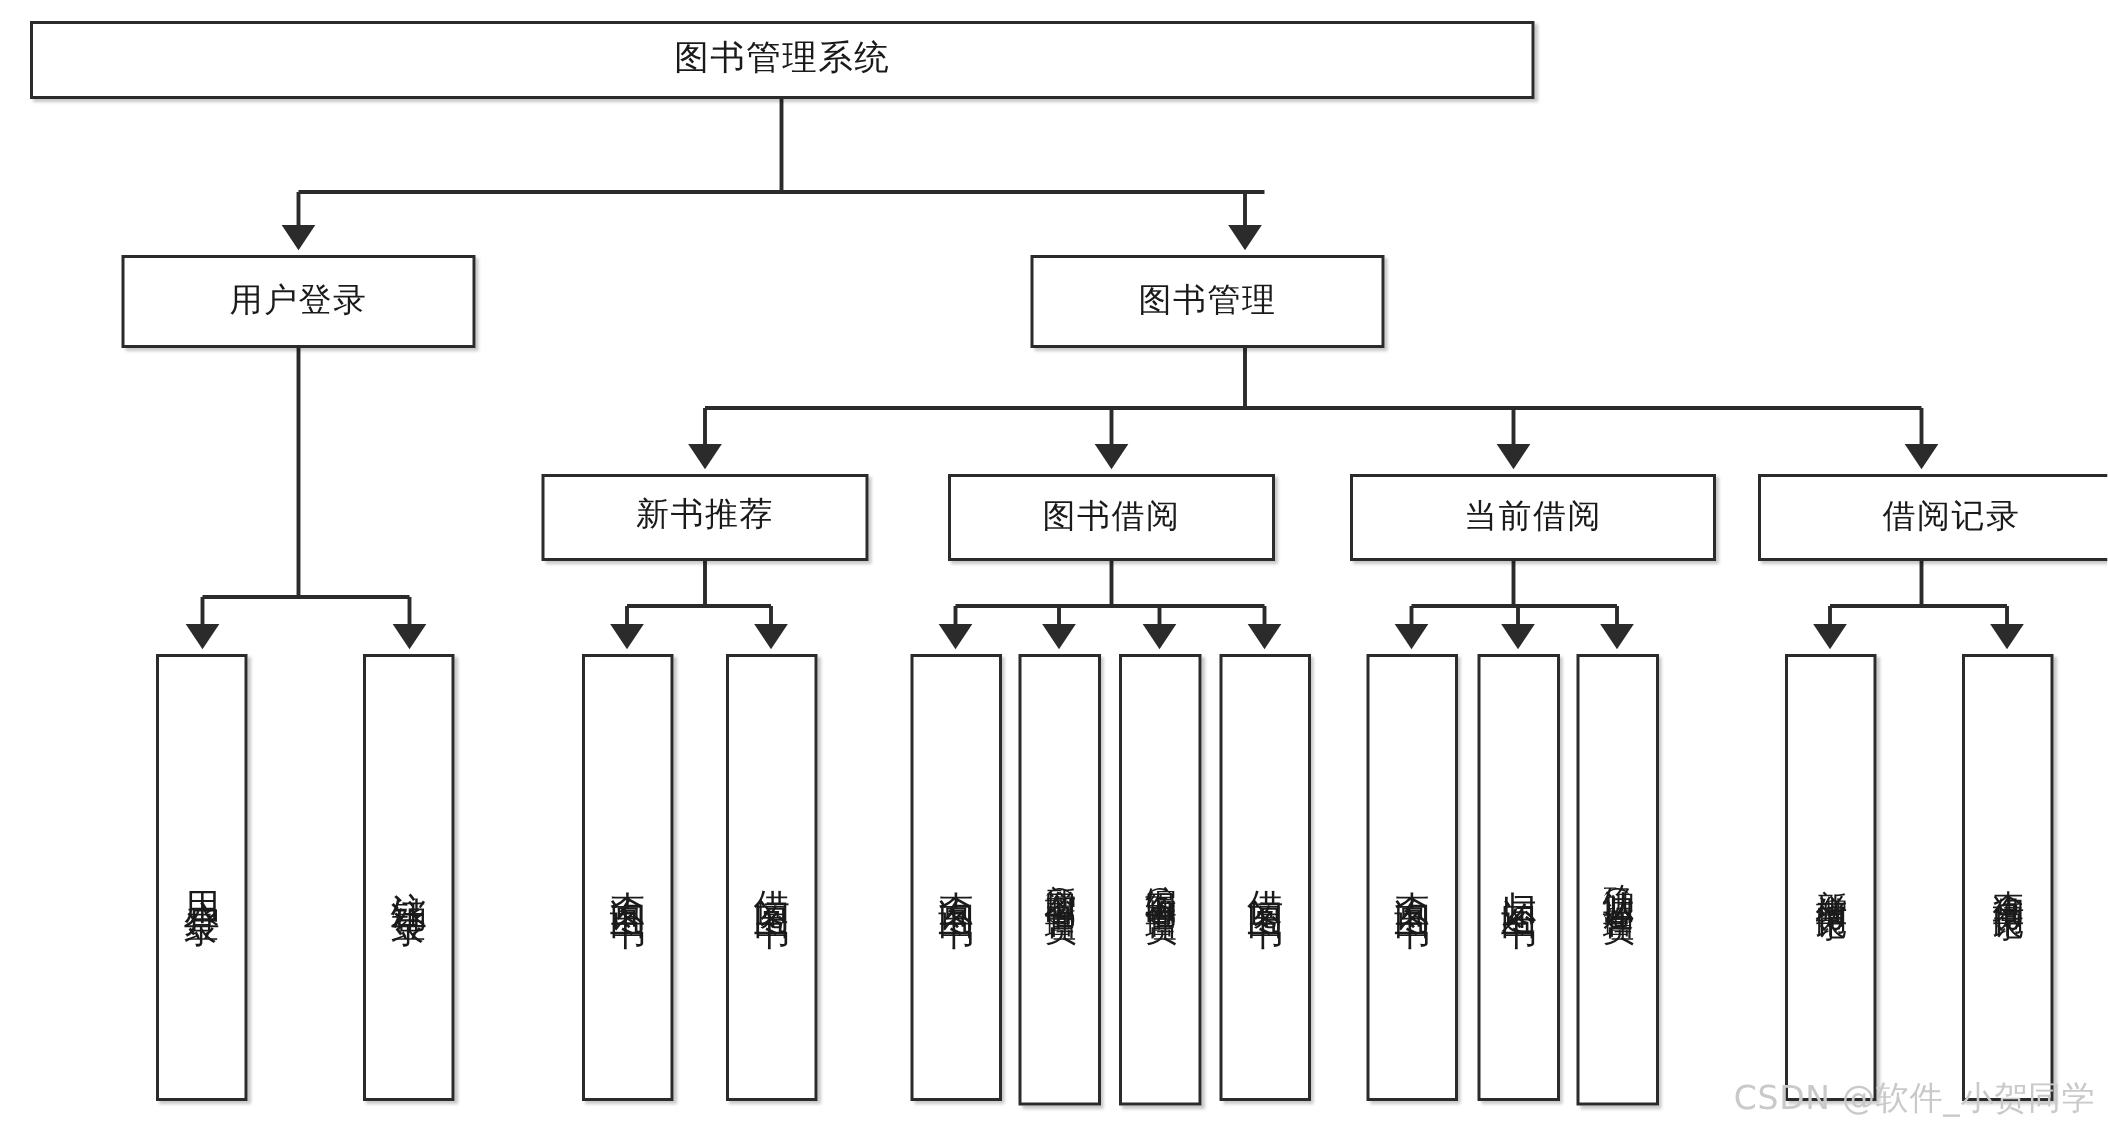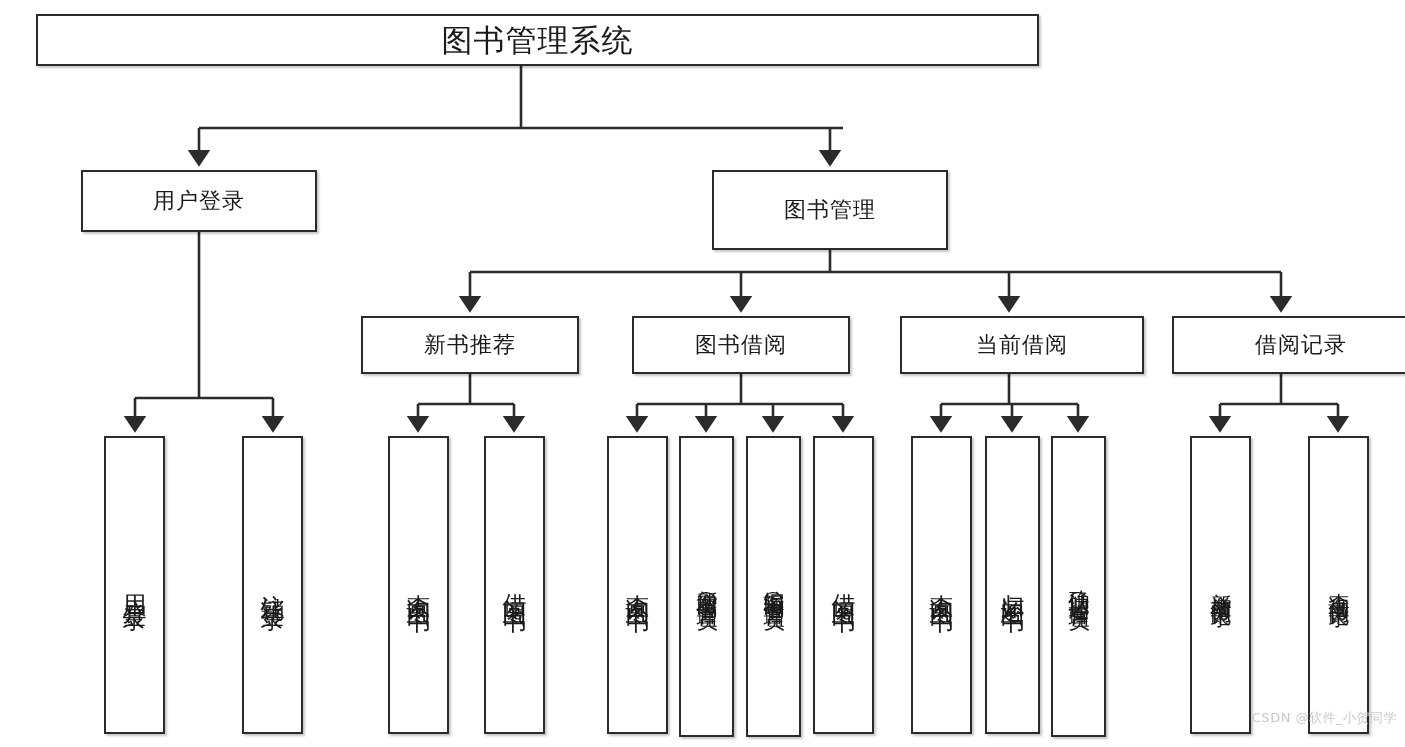--- a/index.html
+++ b/index.html
@@ -46,8 +46,7 @@
     letter-spacing: 1px;
   }
   .node.root {
-    font-size: 31px;
-    margin-left: 16px;
+    font-size: 23px;
   }
   
   .node.v {

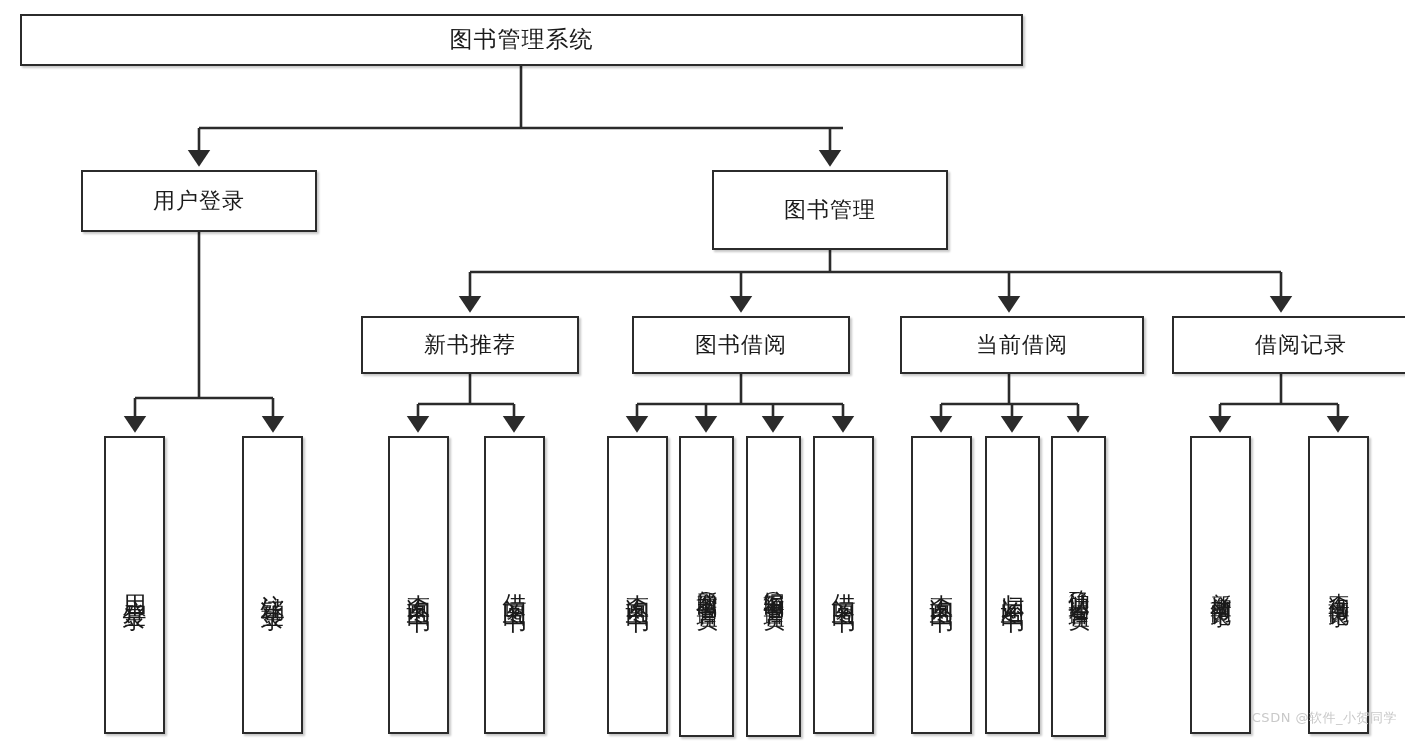--- a/index.html
+++ b/index.html
@@ -142,7 +142,7 @@
       <div class="node h" style="left: 81px; top: 170px; width: 236px; height: 62px;">
         <span>用户登录</span>
       </div>
-      <div class="node h" style="left: 712px; top: 170px; width: 236px; height: 80px;">
+      <div class="node h" style="left: 687px; top: 170px; width: 236px; height: 62px;">
         <span>图书管理</span>
       </div>
     </div>

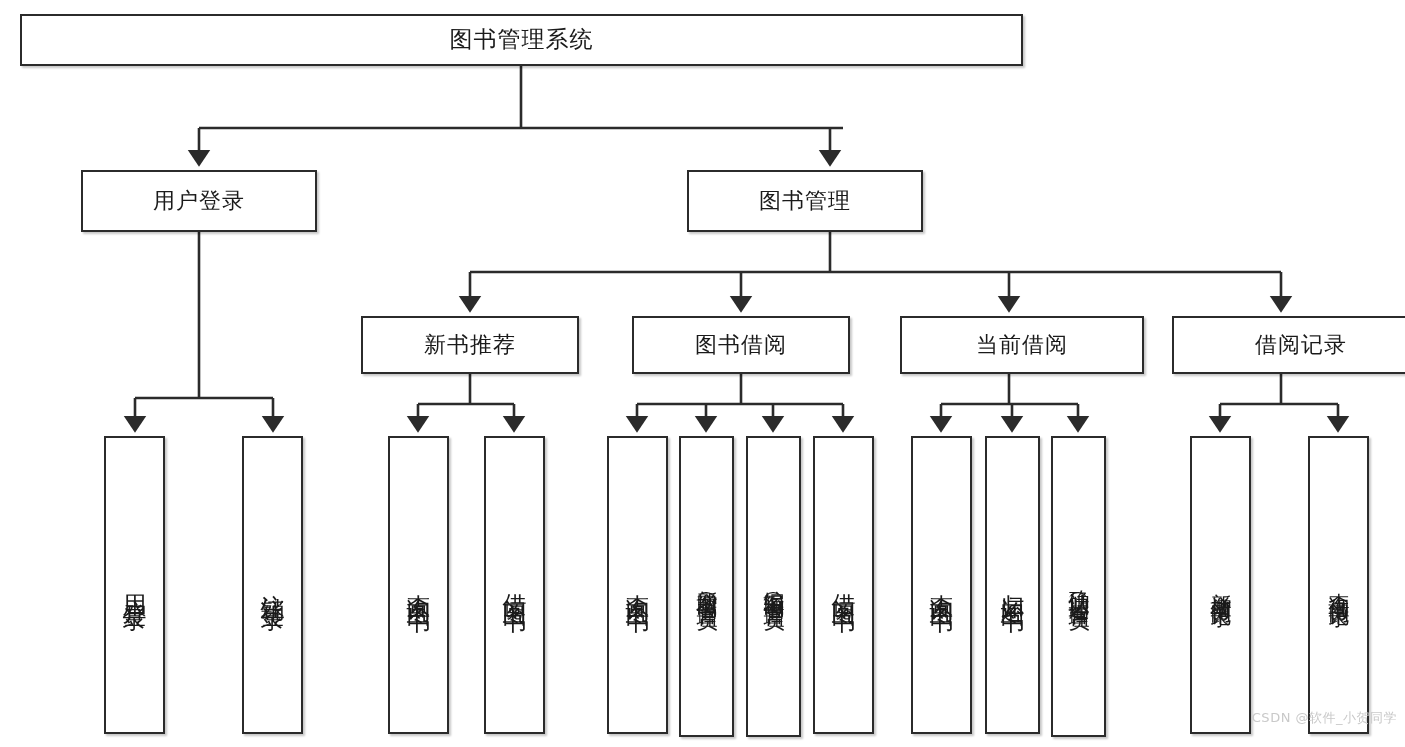--- a/index.html
+++ b/index.html
@@ -148,7 +148,7 @@
     </div>
 
   <div id="level3">
-      <div class="node h" style="left: 361px; top: 316px; width: 218px; height: 58px;">
+      <div class="node h" style="left: 361px; top: 316px; width: 218px; height: 58px; font-family: Liberation Mono, monospace;">
         <span>新书推荐</span>
       </div>
       <div class="node h" style="left: 632px; top: 316px; width: 218px; height: 58px; text-align: right;">

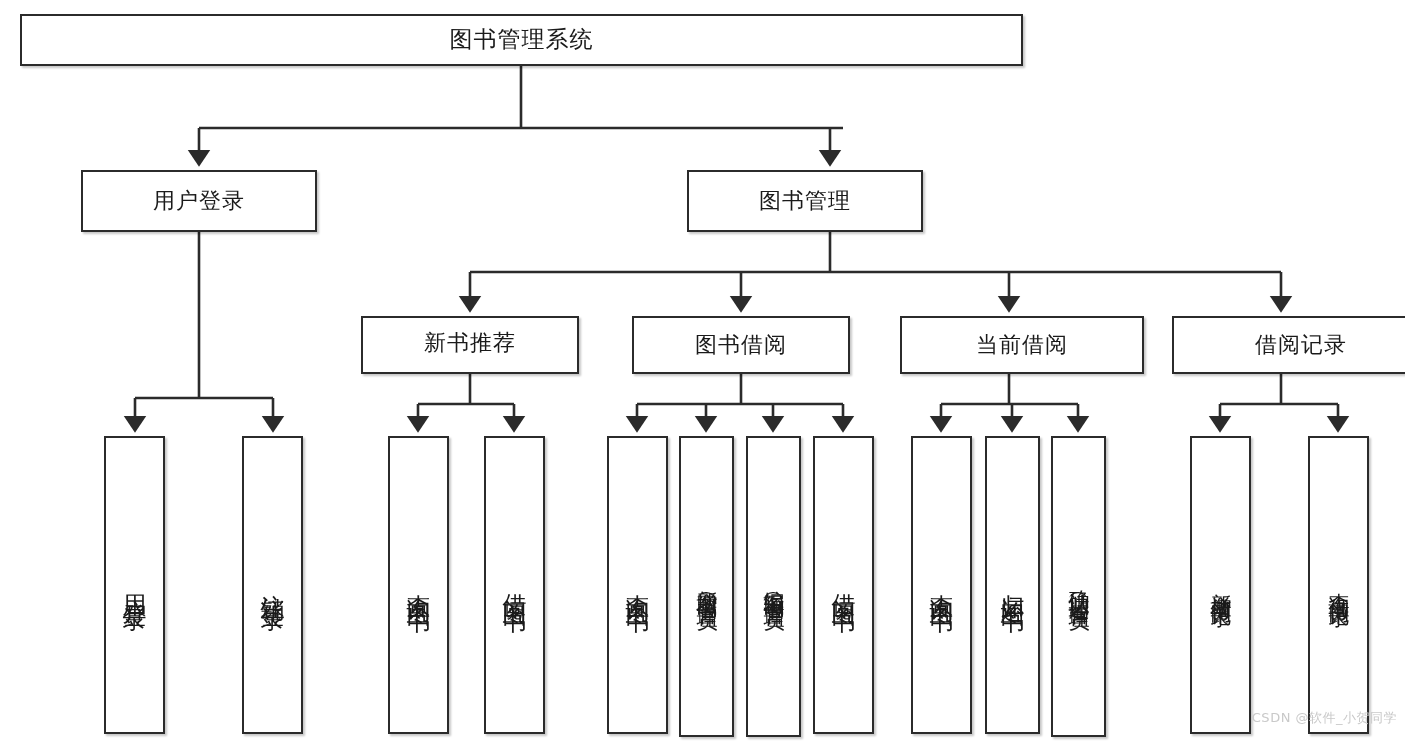--- a/index.html
+++ b/index.html
@@ -71,8 +71,8 @@
   #watermark {
     position: absolute;
     right: 8px;
-    bottom: 20px;
-    font-size: 13px;
+    bottom: 0;
+    font-size: 22px;
     color: #c9c9c9;
     white-space: nowrap;
     letter-spacing: 0.5px;

